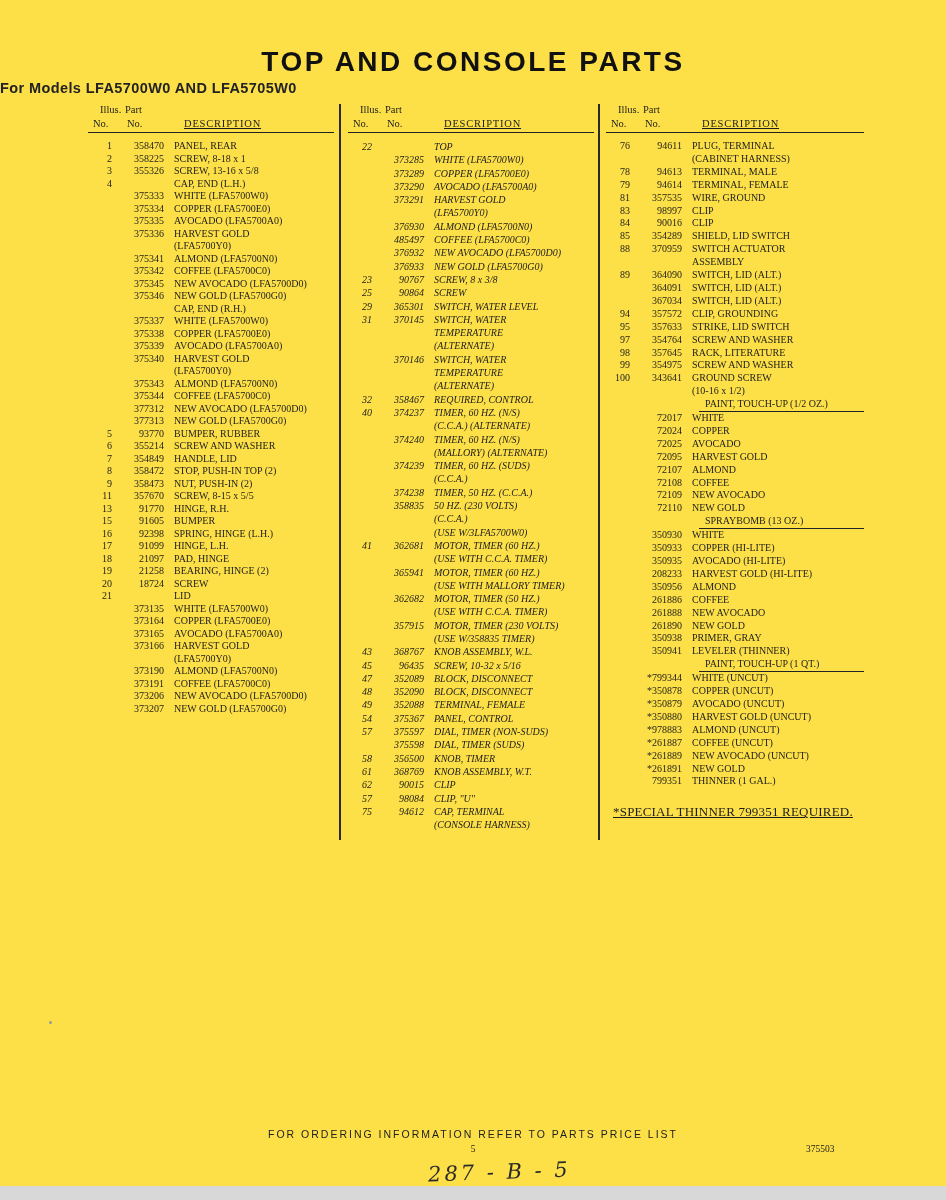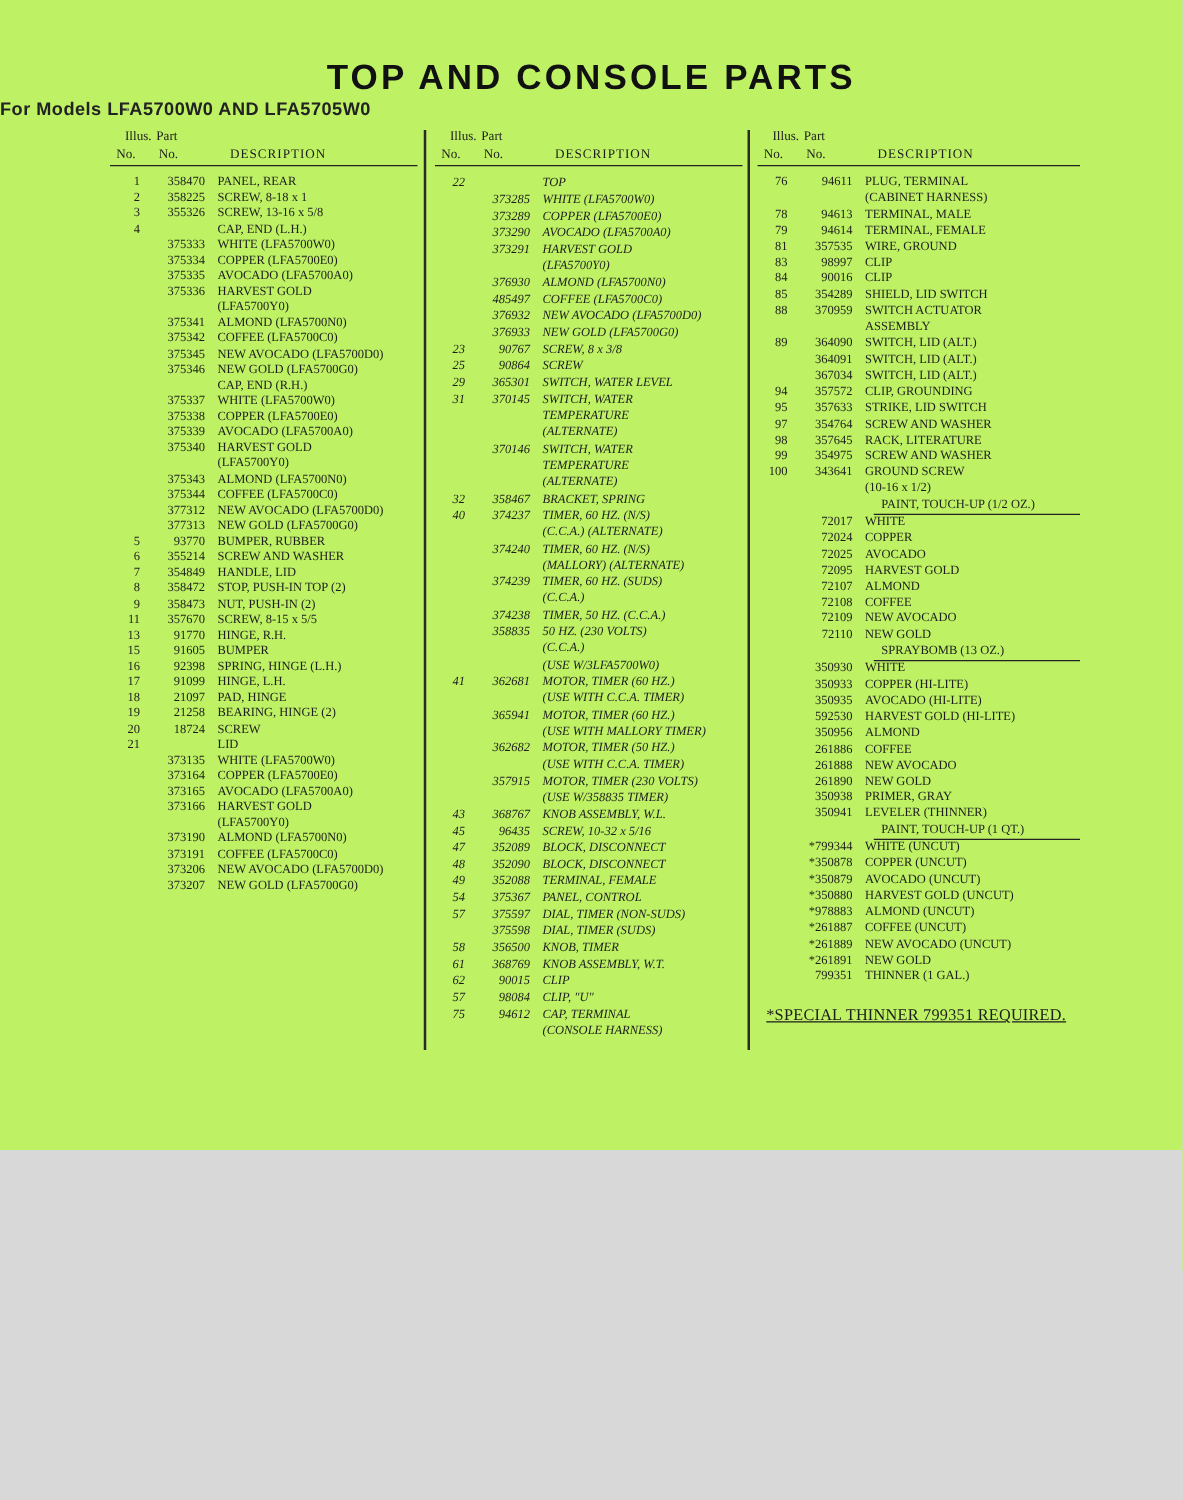--- a/index.html
+++ b/index.html
@@ -3,7 +3,7 @@
 <meta charset="utf-8">
 <style>
   html,body{margin:0;padding:0;background:#d8d8d8;}
-  .sheet{position:relative;width:946px;height:920px;background:#bef264;
+  .sheet{position:relative;width:946px;height:1186px;background:#fde047;
          font-family:"Liberation Serif",serif;color:#1d1d1d;overflow:hidden;}
   .title{position:absolute;top:46px;left:0;width:100%;text-align:center;
          font-family:"Liberation Sans",sans-serif;font-weight:bold;

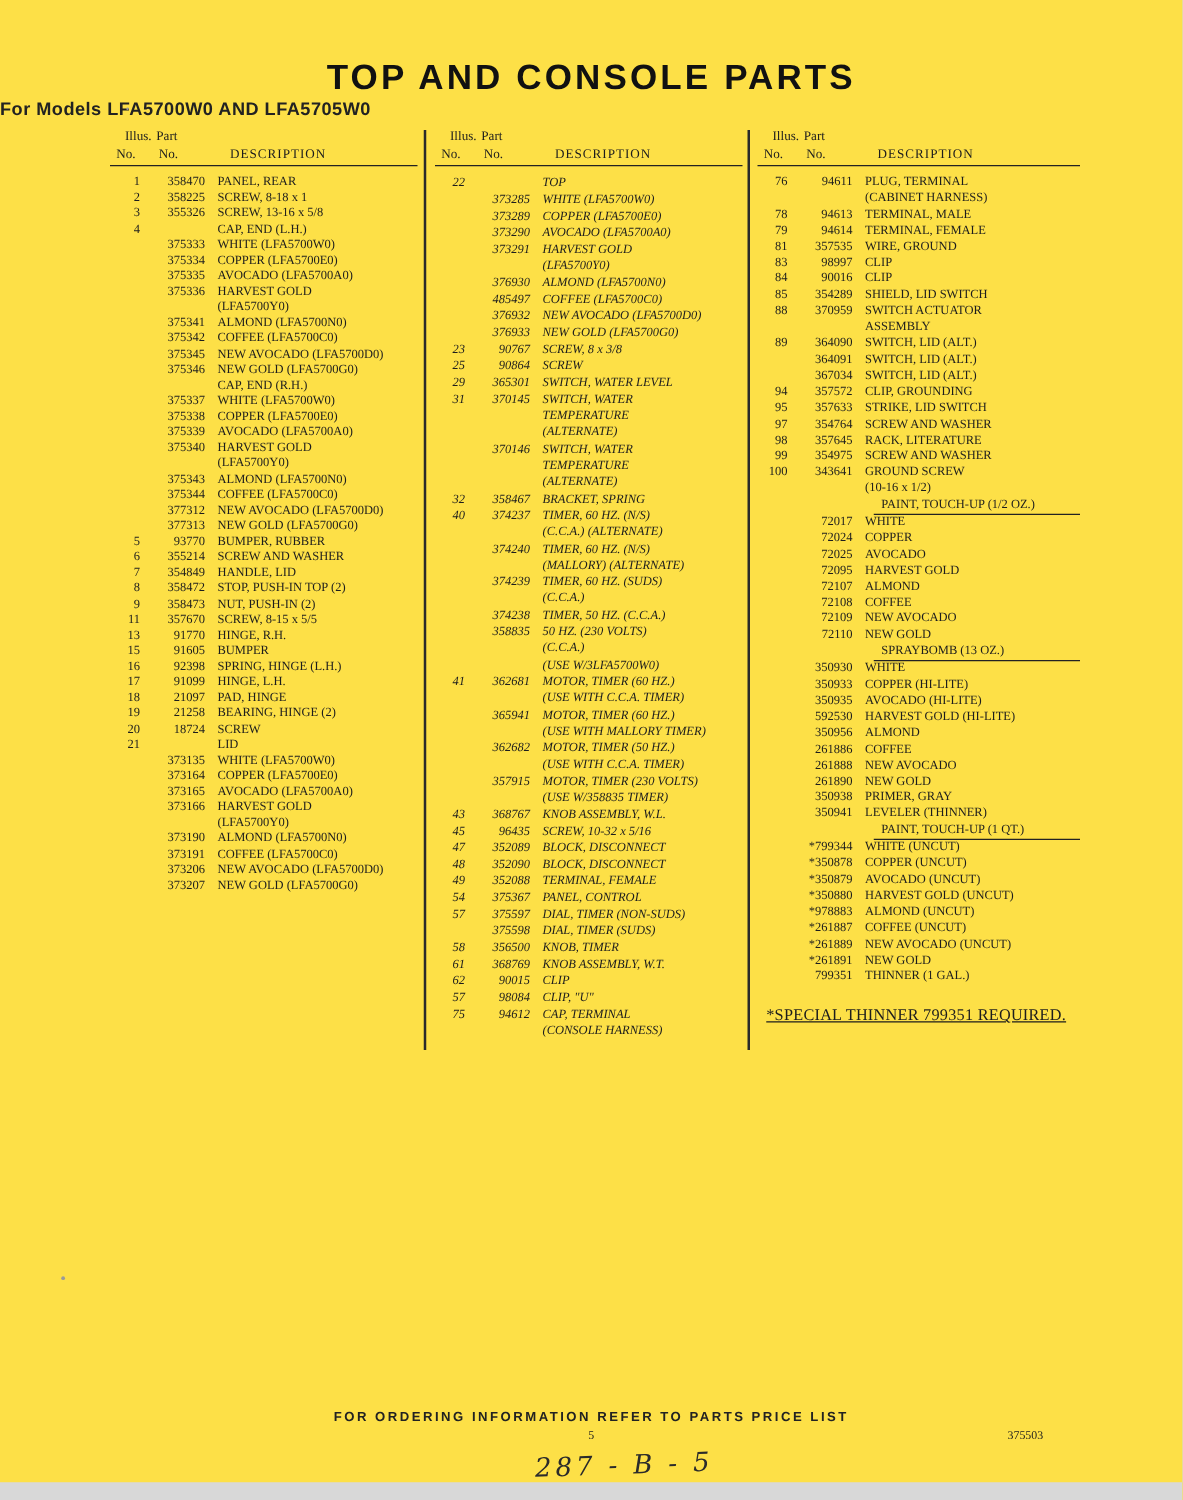--- a/index.html
+++ b/index.html
@@ -22,7 +22,7 @@
   .h-part{left:37px;top:0;}
   .h-no1{left:5px;top:14px;}
   .h-no2{left:39px;top:14px;}
-  .h-desc{left:96px;top:14px;letter-spacing:.8px;}
+  .h-desc{left:96px;top:14px;letter-spacing:.8px;text-decoration:underline;}
   .rows{margin-top:7px;}
   .prow{display:grid;grid-template-columns:26px 54px 1fr;font-size:10px;}
   #col1 .prow{line-height:12.5px;}

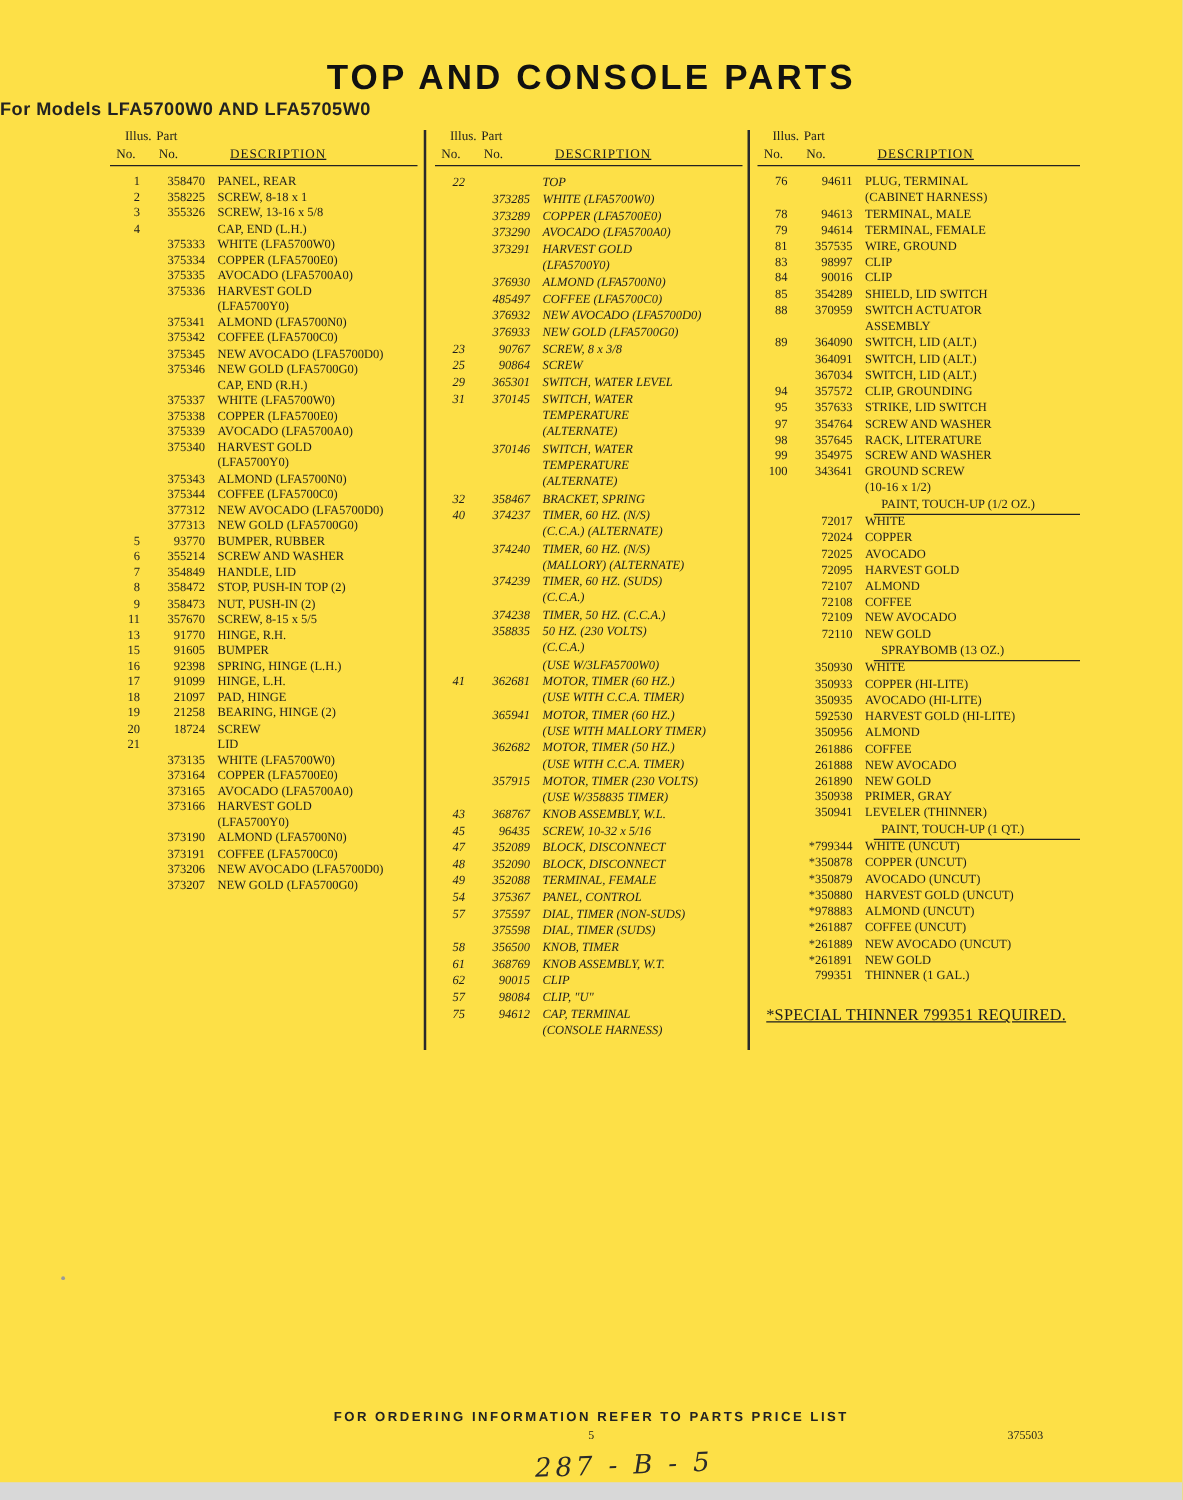--- a/index.html
+++ b/index.html
@@ -405,7 +405,7 @@
         <div class="prow">
           <span class="c-illus">32</span>
           <span class="c-part">358467</span>
-          <span class="c-desc">BRACKET, SPRING</span>
+          <span class="c-desc">REQUIRED, CONTROL</span>
         </div>
         <div class="prow">
           <span class="c-illus">40</span>

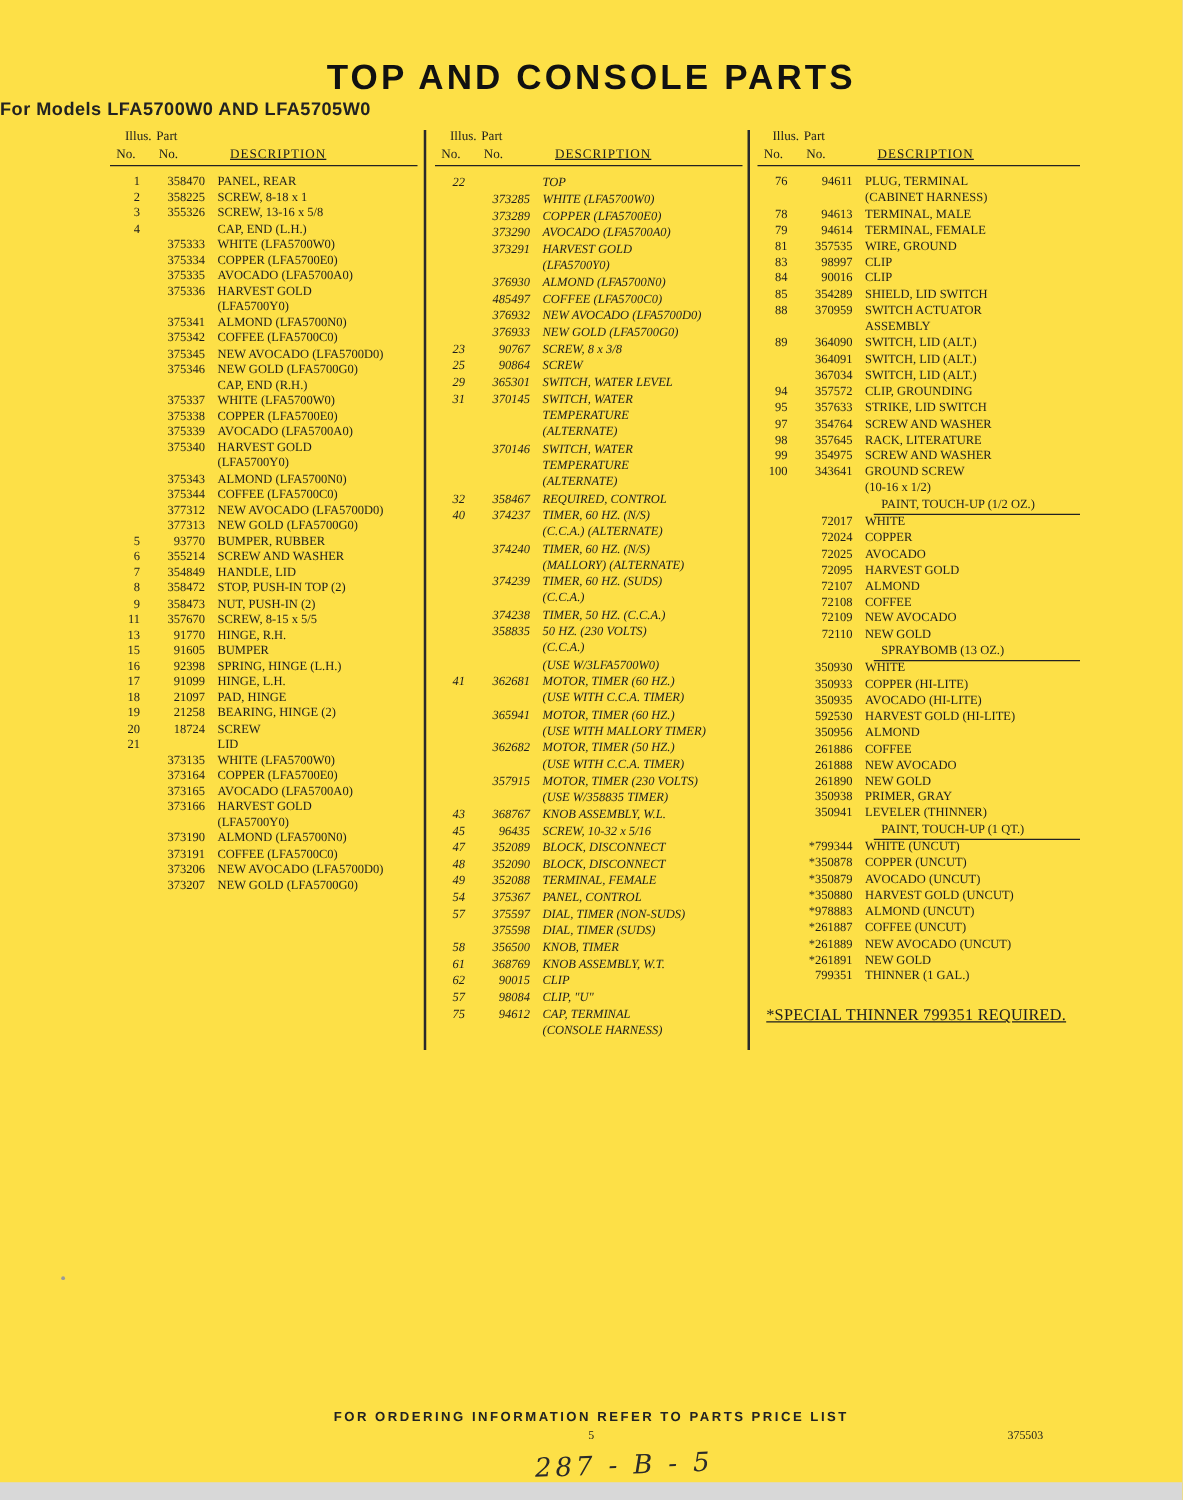--- a/index.html
+++ b/index.html
@@ -751,7 +751,7 @@
           </div>
           <div class="prow">
             <span class="c-illus"></span>
-            <span class="c-part">592530</span>
+            <span class="c-part">208233</span>
             <span class="c-desc">HARVEST GOLD (HI-LITE)</span>
           </div>
           <div class="prow">

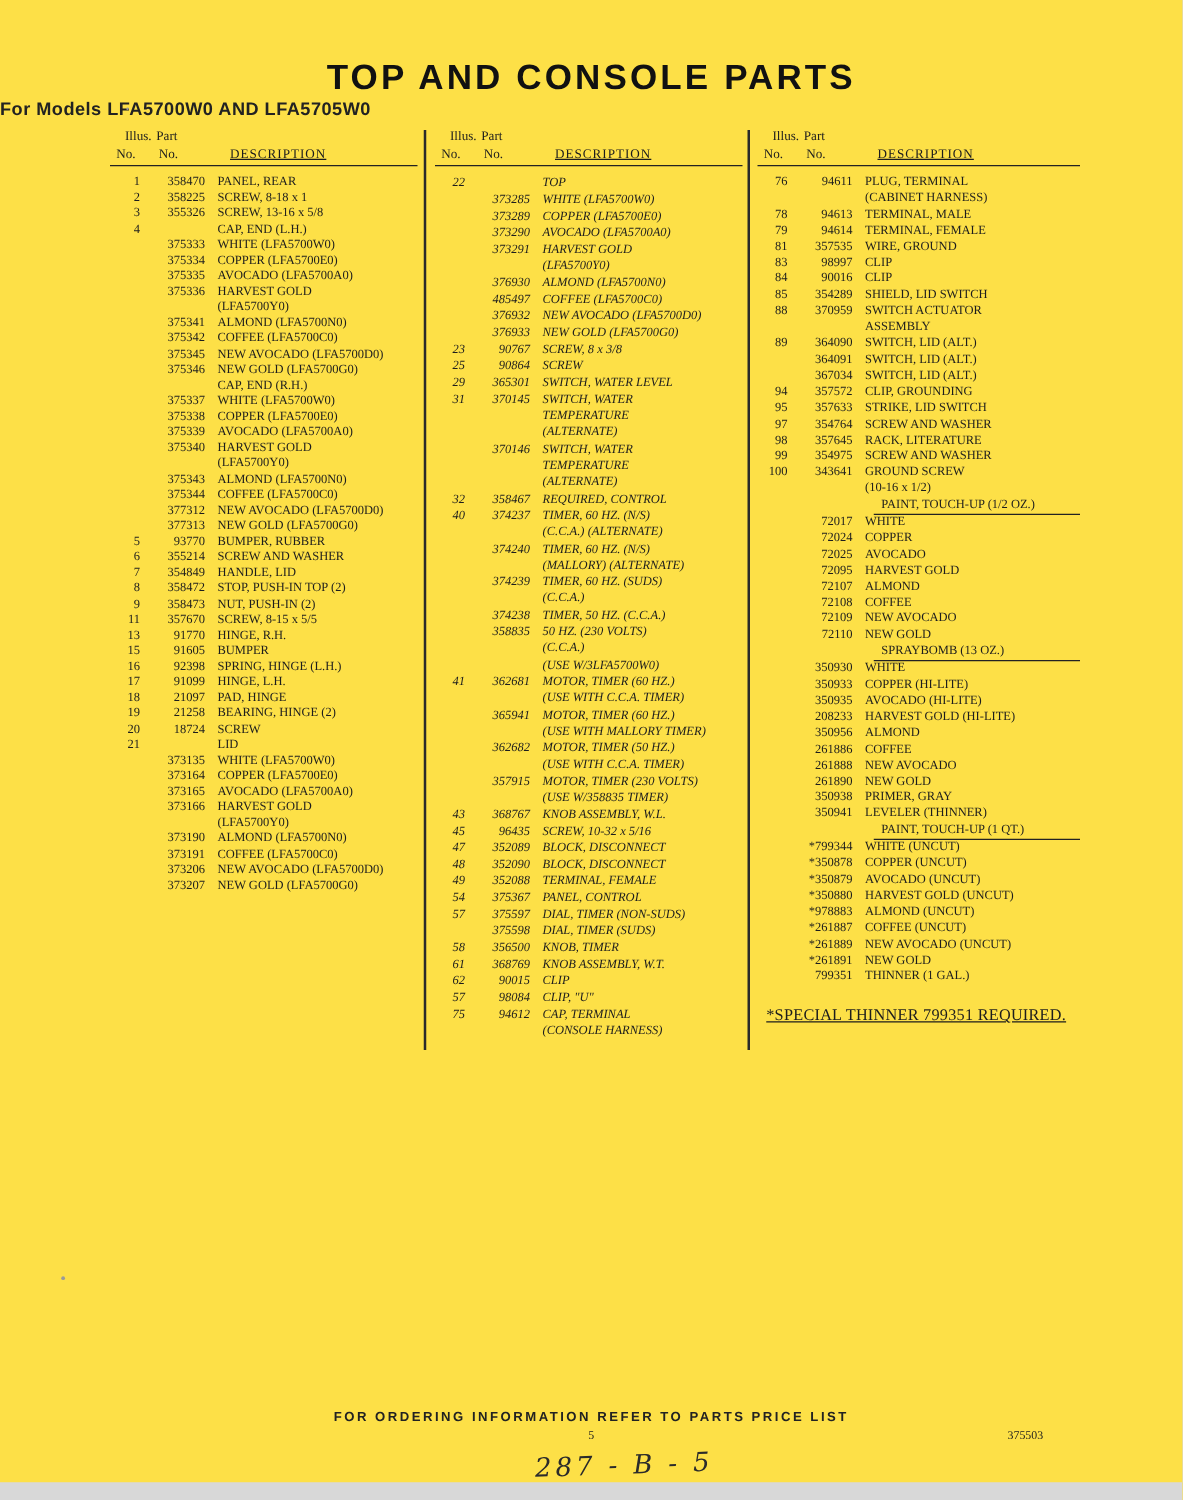--- a/index.html
+++ b/index.html
@@ -36,7 +36,7 @@
   .group-h .c-desc{border-bottom:1px solid #222;margin-left:13px;}
   .footnote{margin-top:16px;margin-left:7px;font-size:13px;letter-spacing:.2px;text-decoration:underline;}
   .order-note{position:absolute;top:1128px;left:0;width:100%;text-align:center;
-         font-family:"Liberation Sans",sans-serif;font-weight:bold;
+         font-family:"Liberation Sans",sans-serif;font-weight:normal;
          font-size:10.5px;letter-spacing:2px;color:#222;}
   .page-num{position:absolute;top:1144px;left:0;width:100%;text-align:center;font-size:9.5px;}
   .doc-num{position:absolute;top:1144px;left:806px;font-size:9.5px;}

